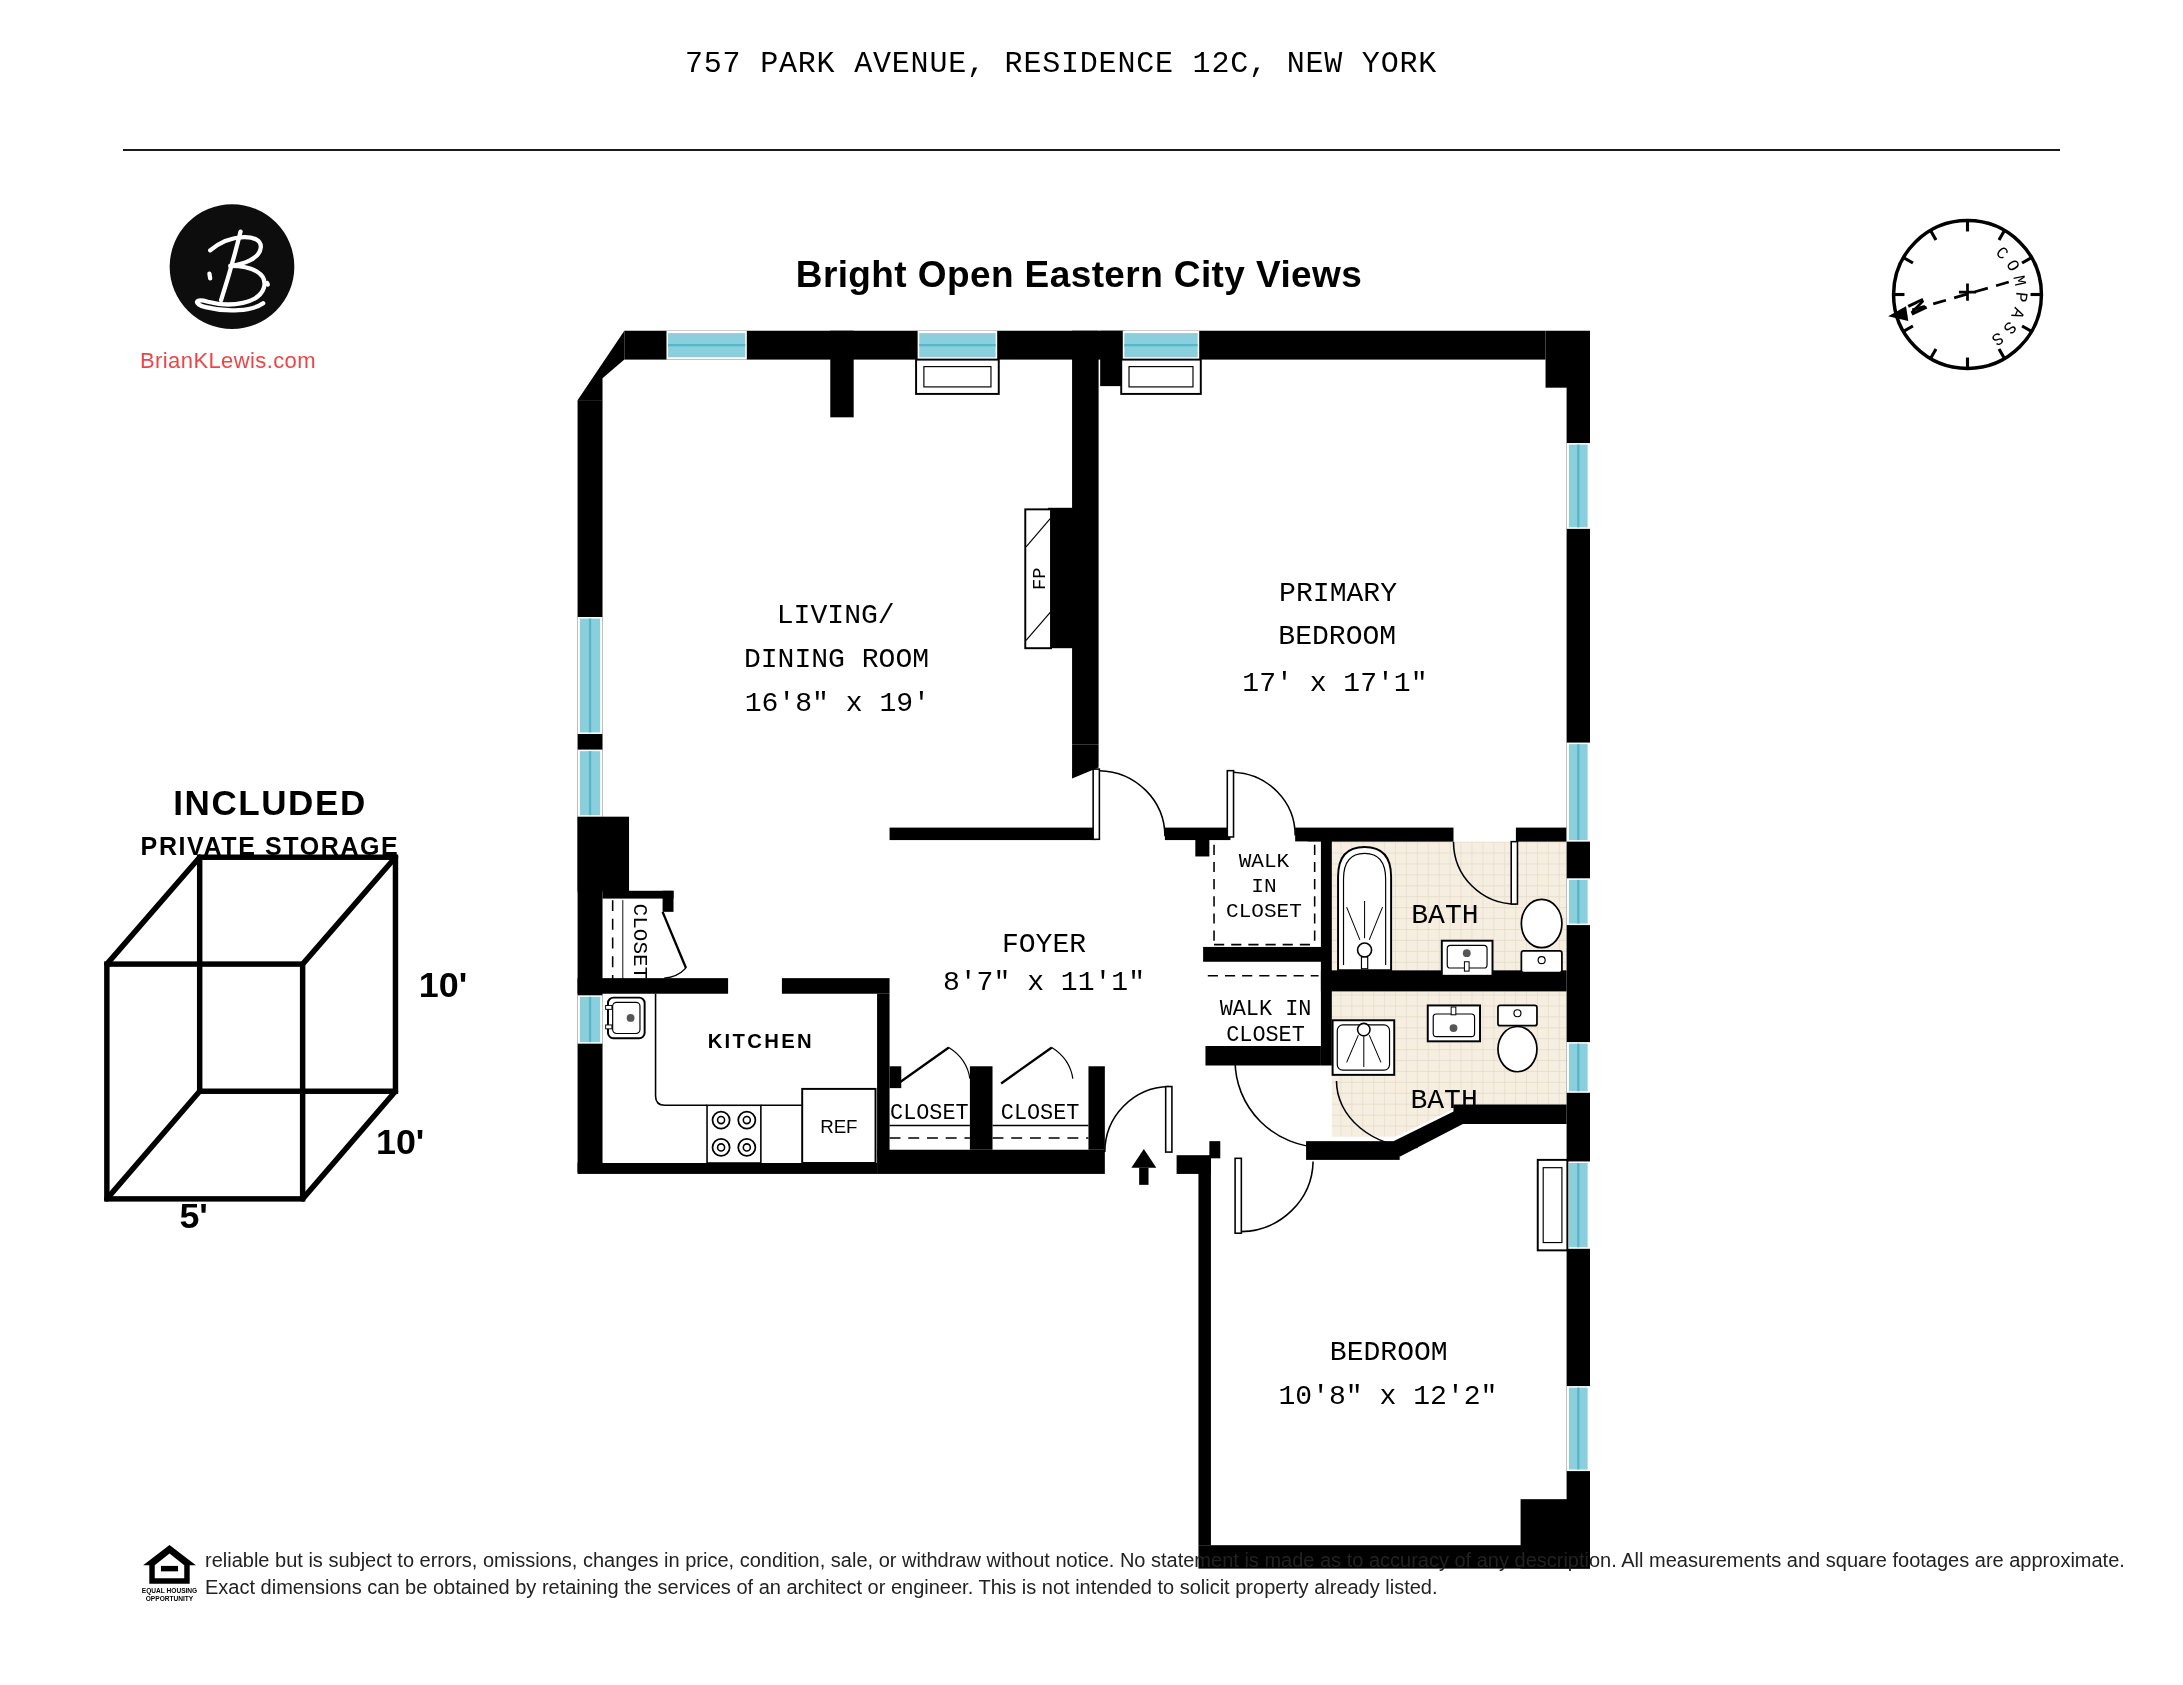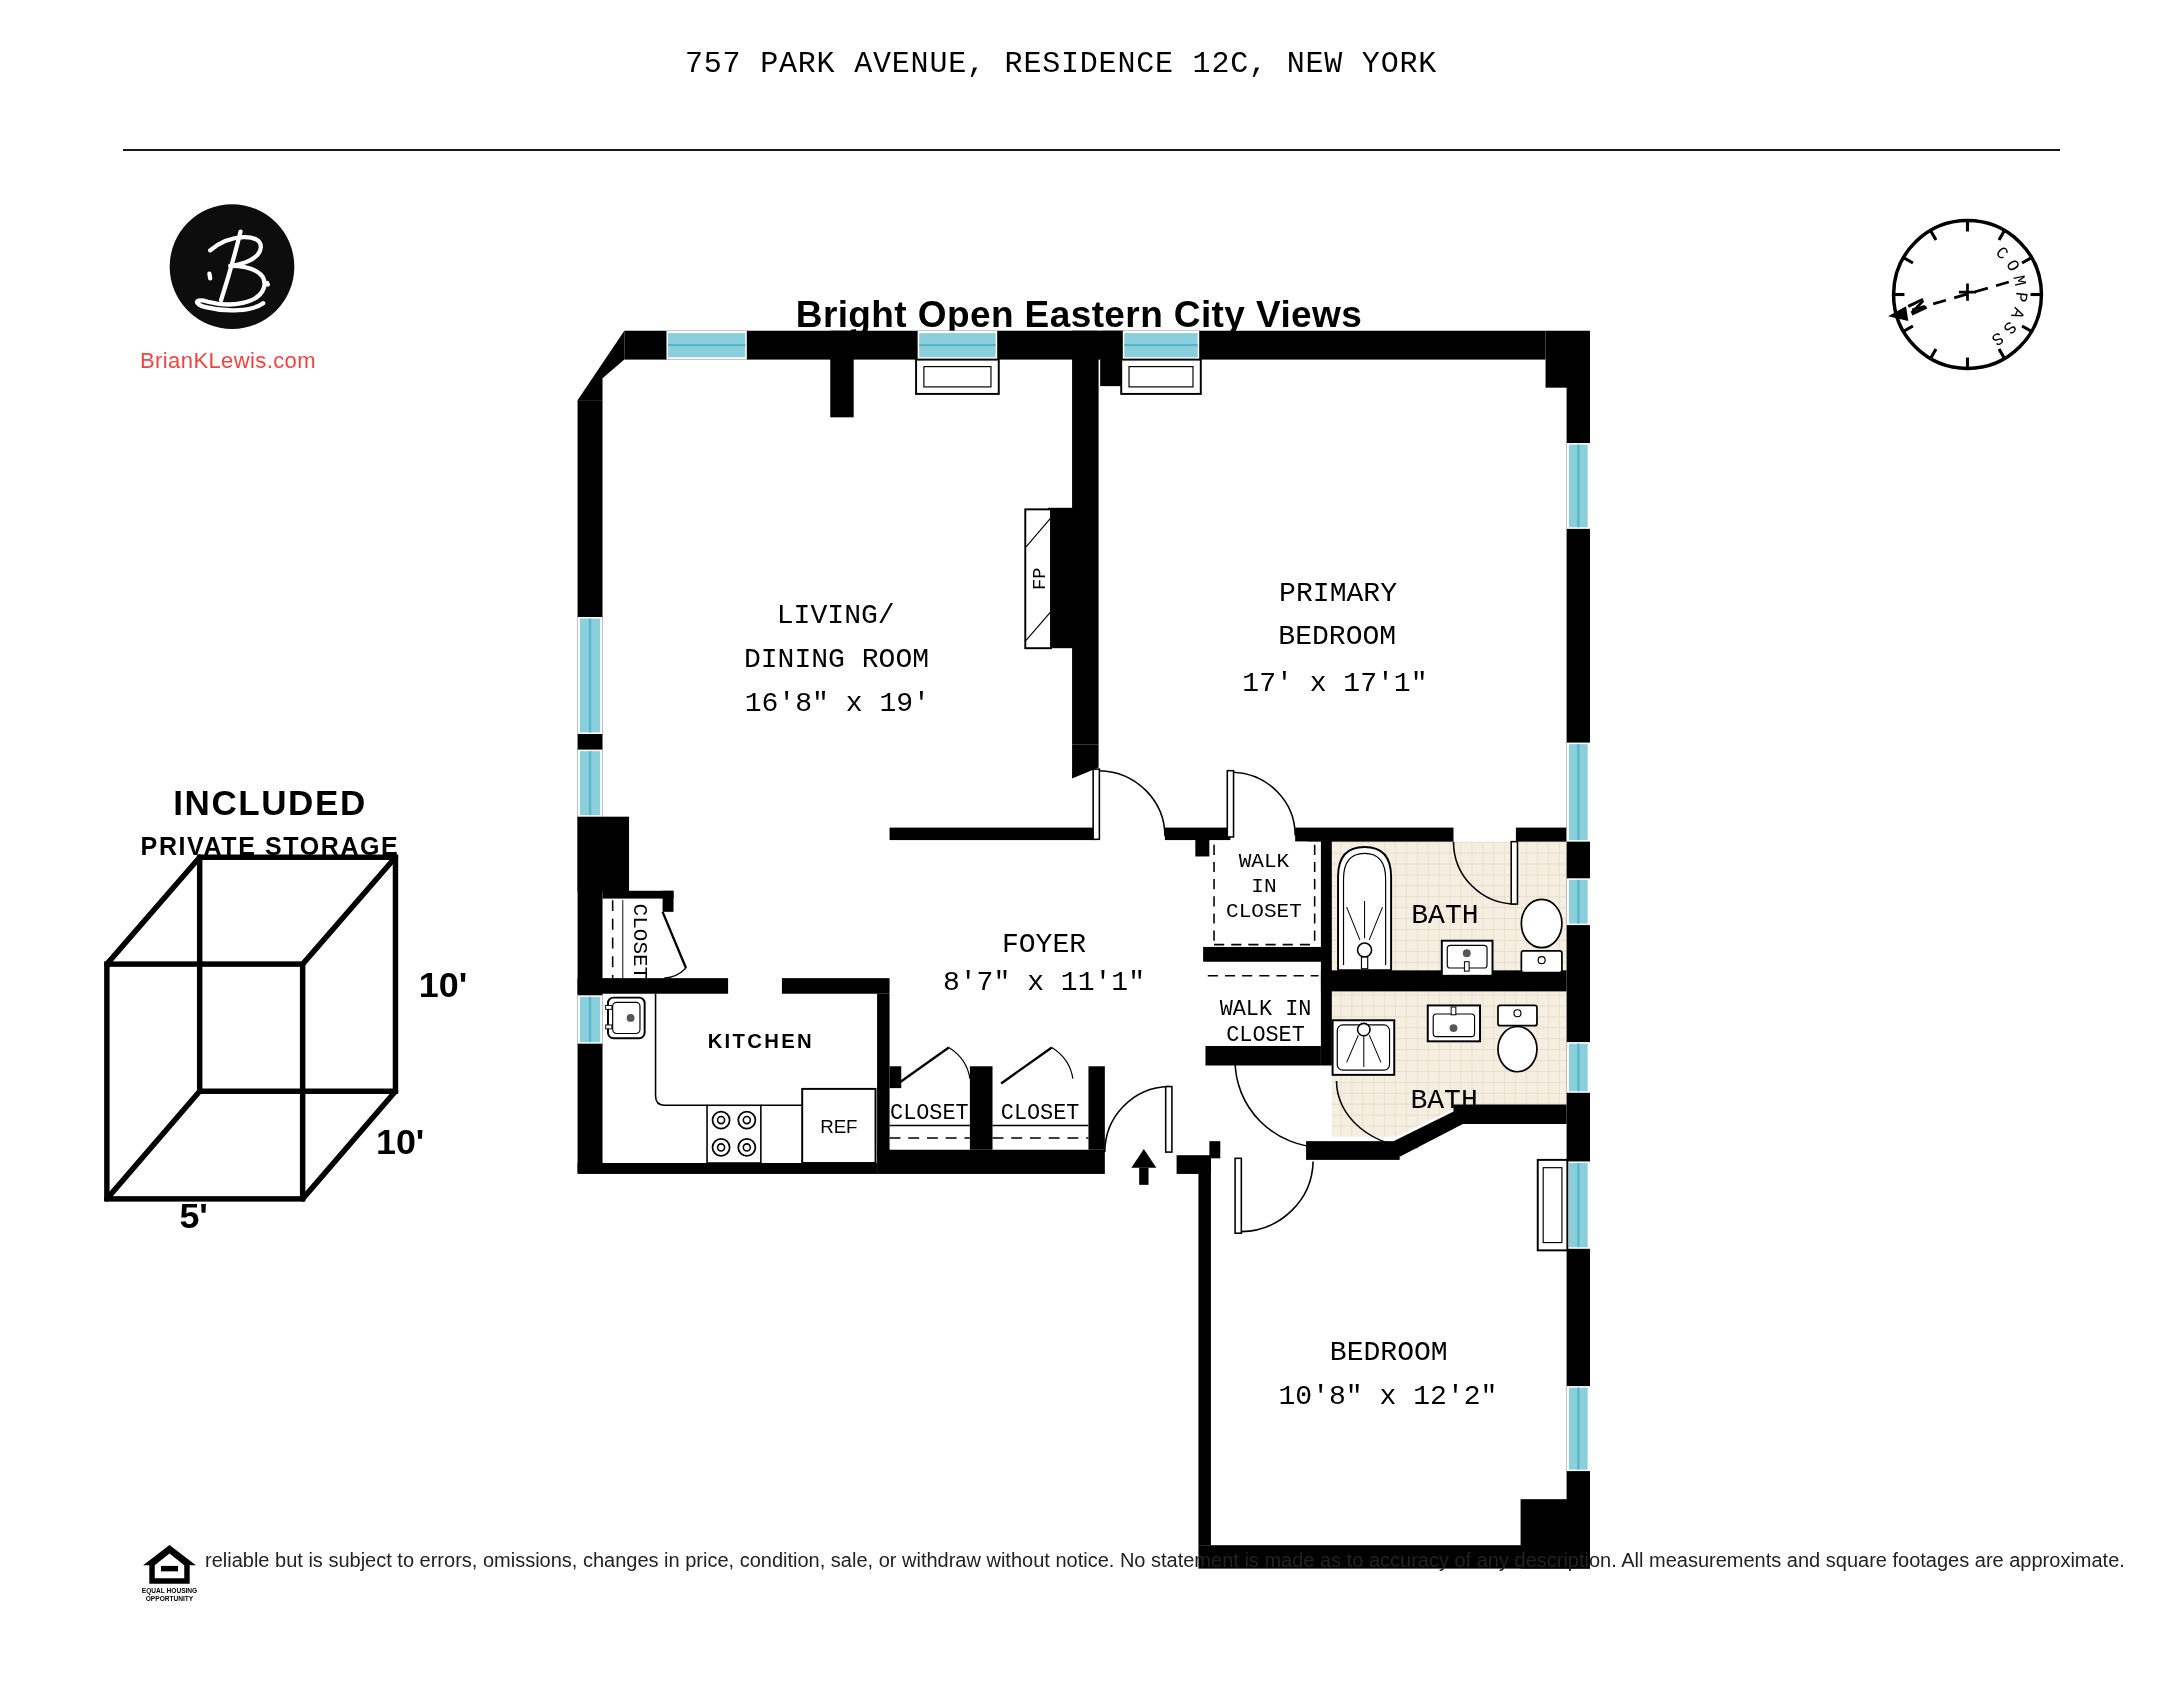--- a/index.html
+++ b/index.html
@@ -11,7 +11,7 @@
   #headrule{left:123px;top:149px;width:1937px;height:2.3px;background:#1a1a1a;}
   #logo-circle{left:165px;top:202px;}
   #site{left:228px;top:348px;transform:translateX(-50%);font-size:22px;letter-spacing:0.4px;color:#ef4444;font-weight:500;white-space:nowrap;}
-  #main-title{left:1079px;top:254px;transform:translateX(-50%);font-size:37px;font-weight:700;letter-spacing:0.4px;white-space:nowrap;margin-top:40px;}
+  #main-title{left:1079px;top:254px;transform:translateX(-50%);font-size:37px;font-weight:700;letter-spacing:0.4px;white-space:nowrap;}
   #compass{left:1878px;top:205px;}
   #plan{left:576px;top:328px;}
   #storage-t1{left:270px;top:783px;transform:translateX(-50%);font-size:35px;font-weight:700;letter-spacing:1.6px;white-space:nowrap;}

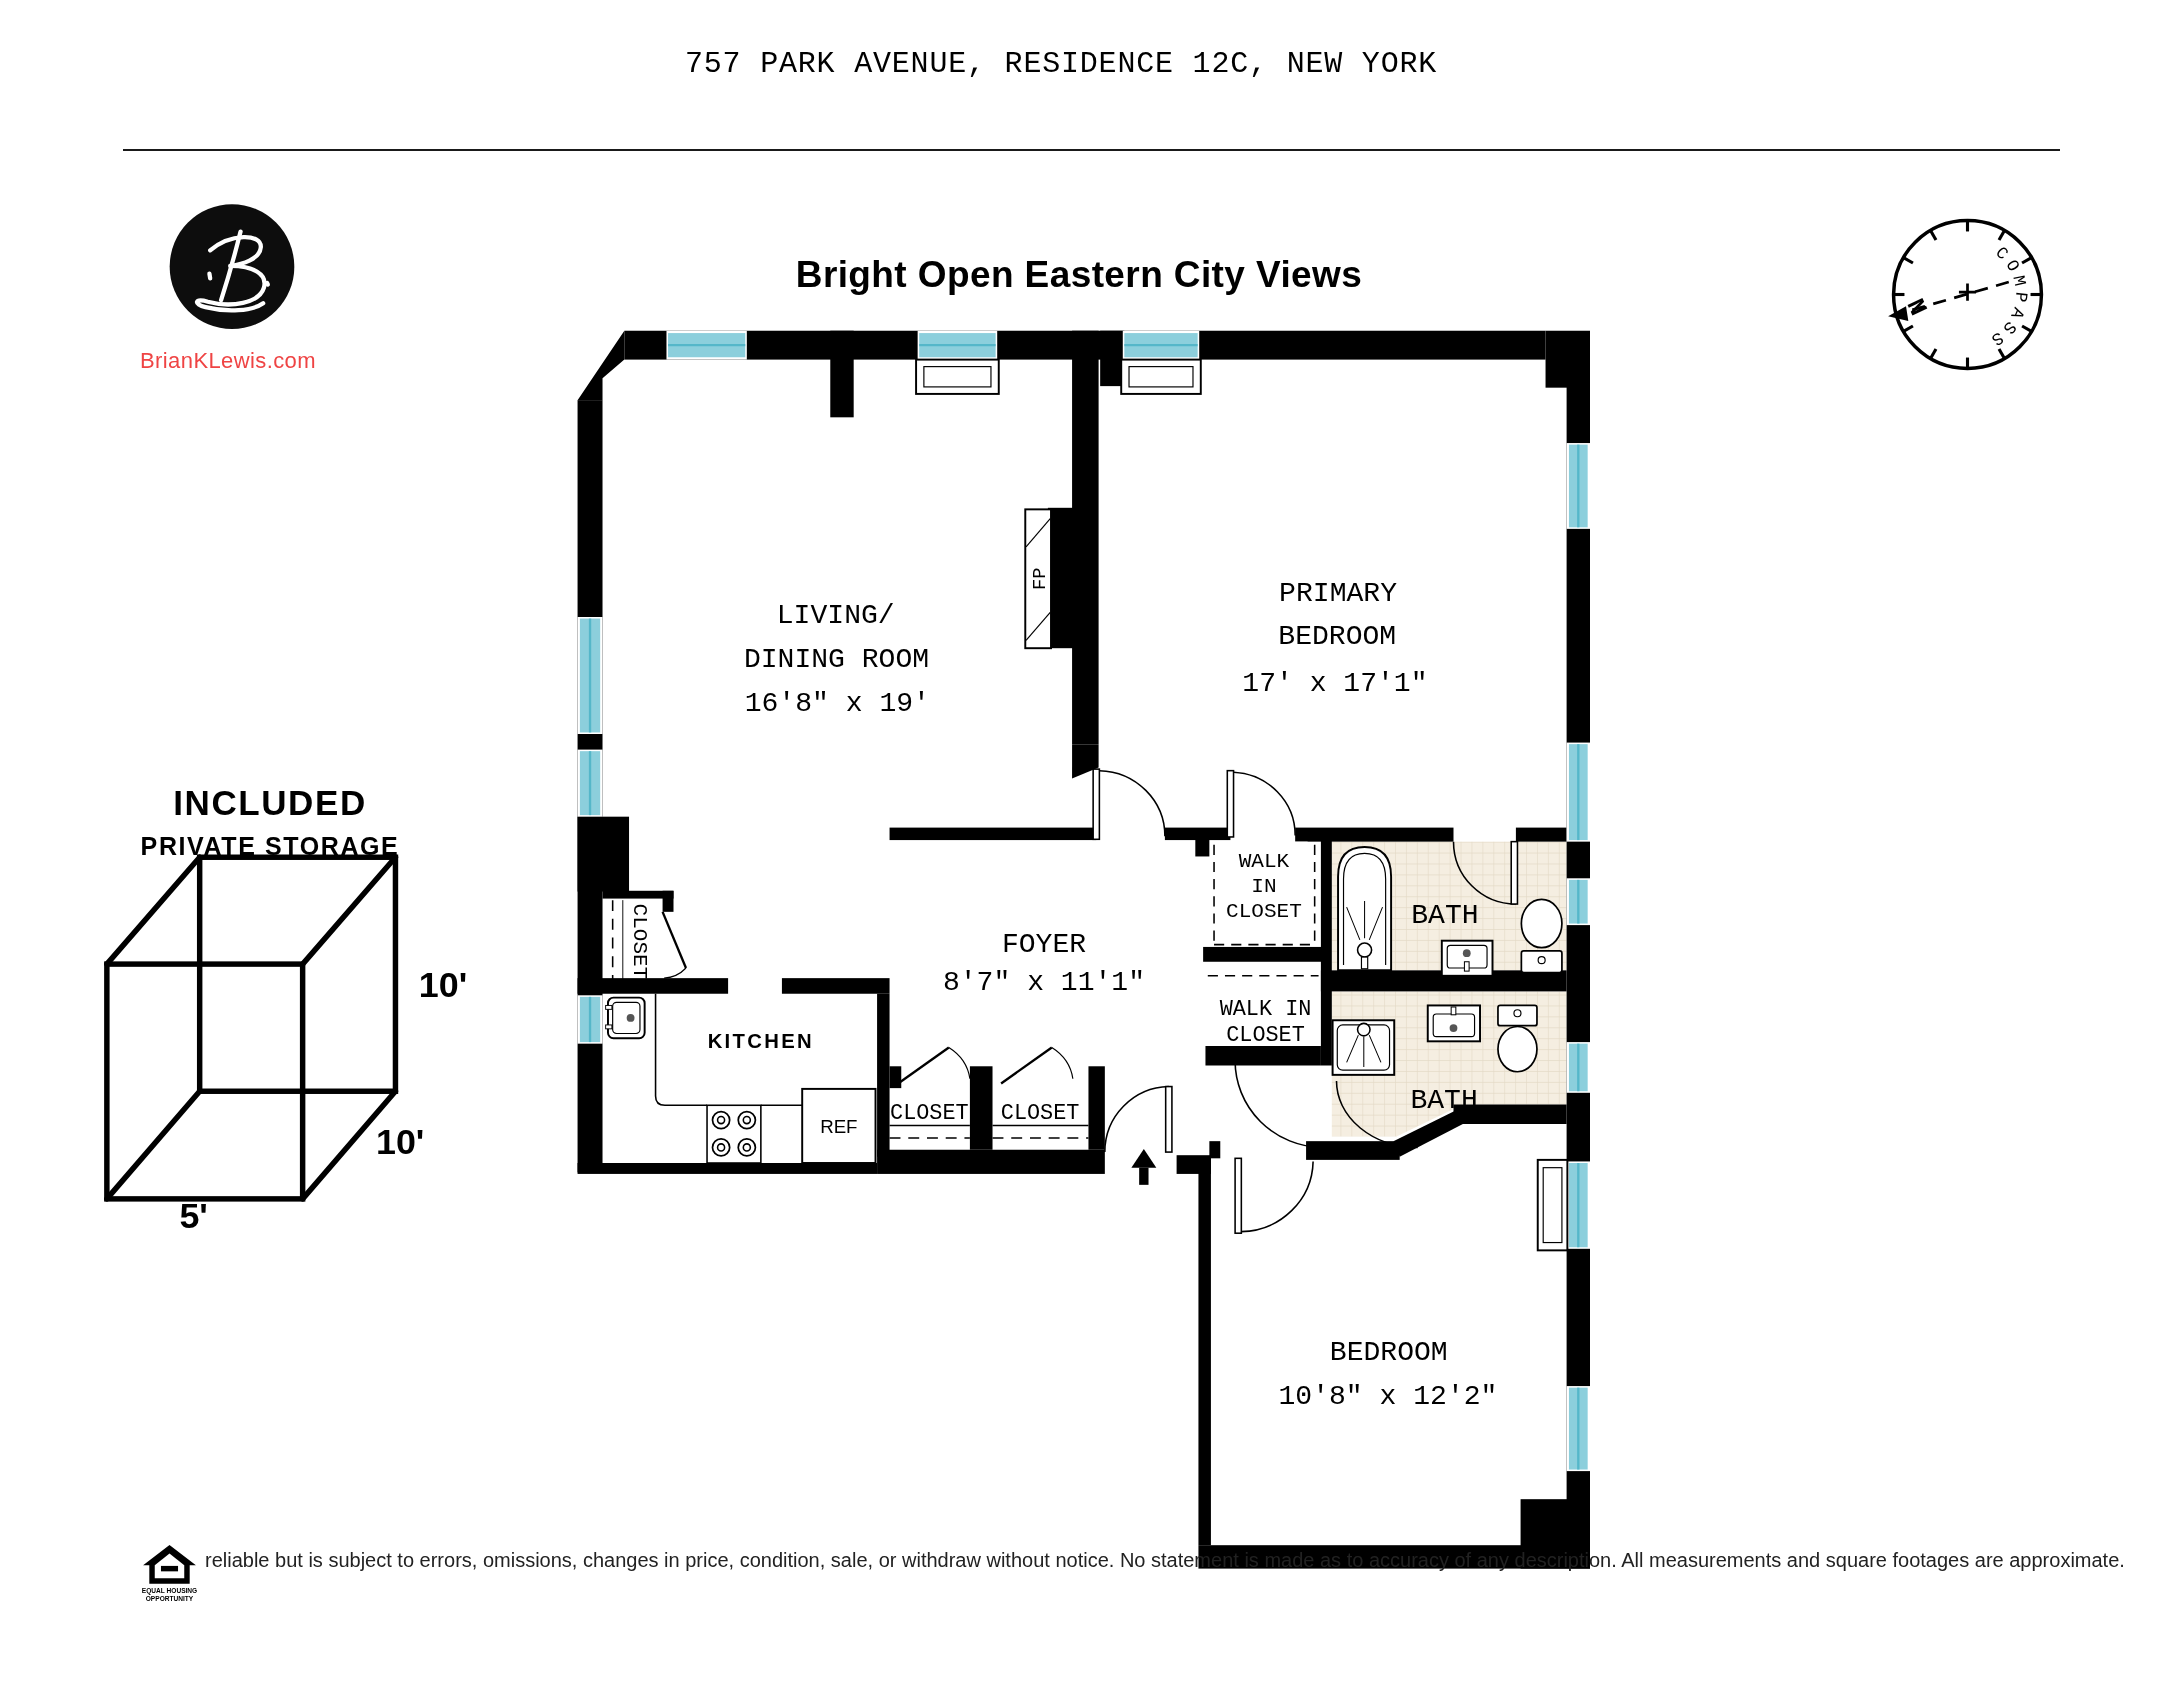--- a/index.html
+++ b/index.html
@@ -409,6 +409,7 @@
 </svg>
 <div class="abs" id="disclaimer">
   <div>reliable but is subject to errors, omissions, changes in price, condition, sale, or withdraw without notice. No statement is made as to accuracy of any description. All measurements and square footages are approximate.</div>
+  <div>Exact dimensions can be obtained by retaining the services of an architect or engineer. This is not intended to solicit property already listed.</div>
 </div>
 
 

